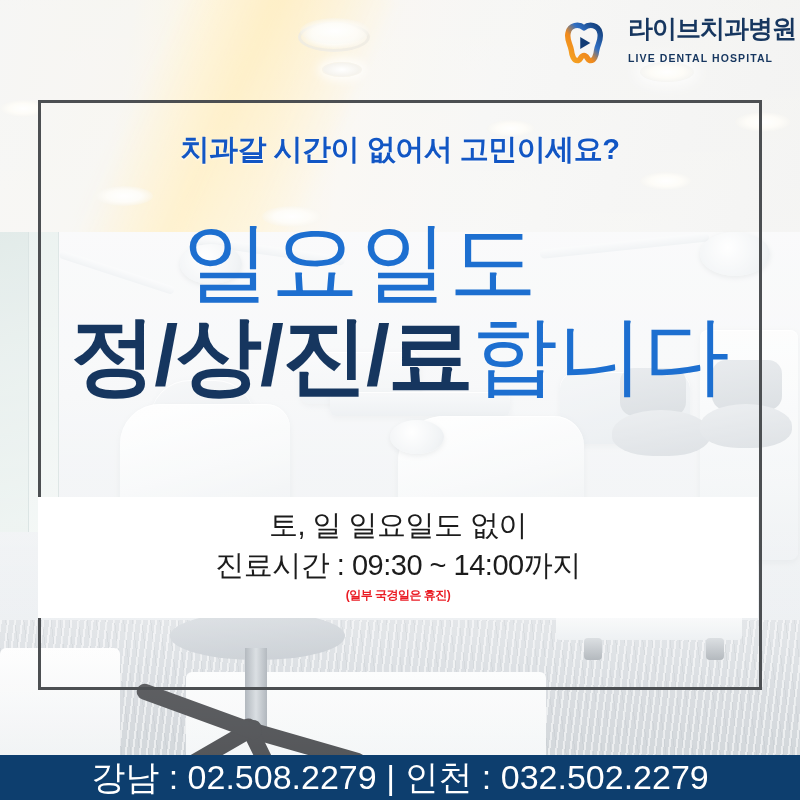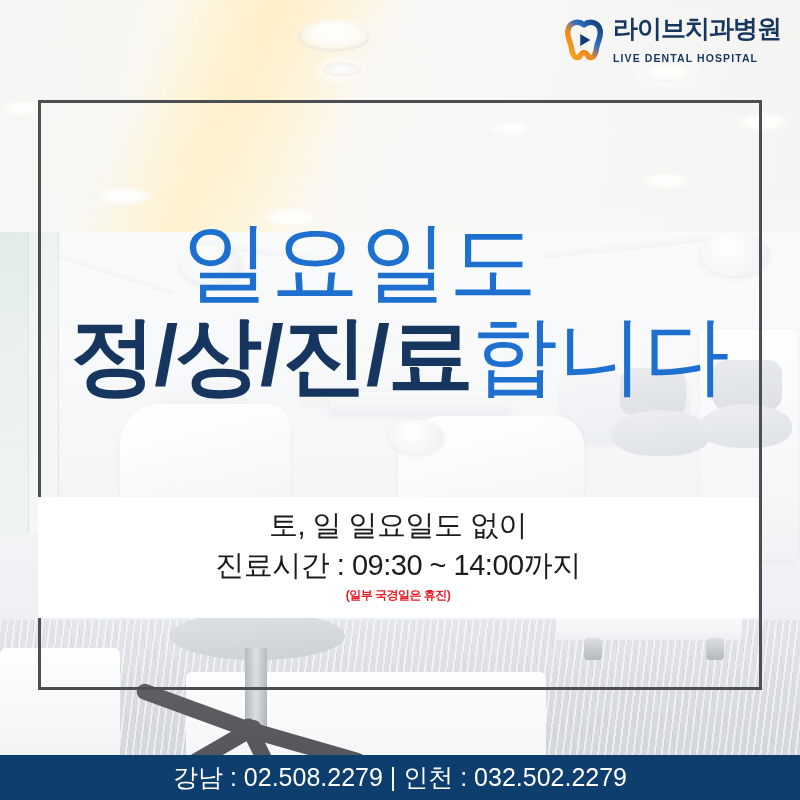--- a/index.html
+++ b/index.html
@@ -271,8 +271,8 @@
     position: absolute;
     left: 563px; top: 16px;
     display: flex;
-    align-items: center;
-    gap: 8px;
+    align-items: flex-end;
+    gap: 23px;
   }
   .logo .mark { width: 42px; height: 42px; display: block; }
   .logo .words { display: flex; flex-direction: column; line-height: 1; }

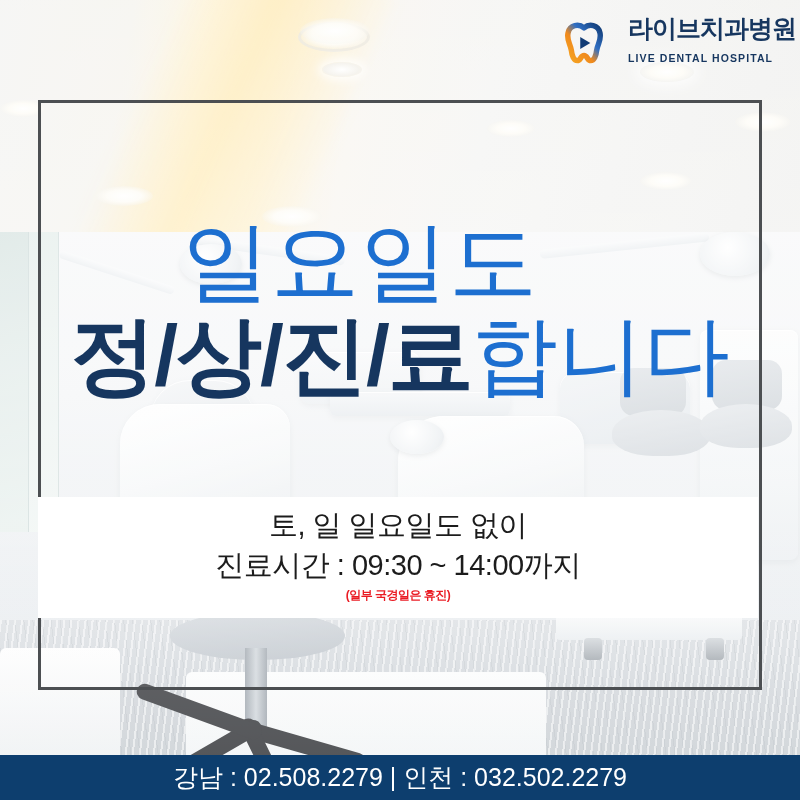--- a/index.html
+++ b/index.html
@@ -370,6 +370,7 @@
 
   <div class="frame"></div>
 
+  <div class="headline">치과갈 시간이 없어서 고민이세요?</div>
 
   <div class="bigline1">일요일도</div>
   <div class="bigline2">

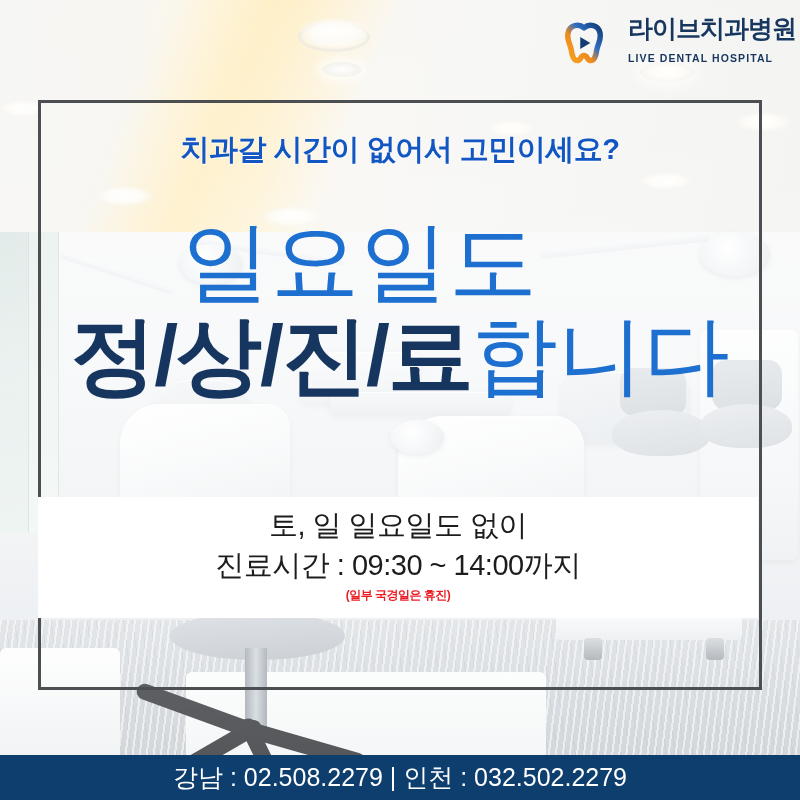--- a/index.html
+++ b/index.html
@@ -262,7 +262,7 @@
   }
   .bottombar .phones {
     color: #ffffff;
-    font-size: 25px;
+    font-size: 34px;
     letter-spacing: 0px;
   }
 

